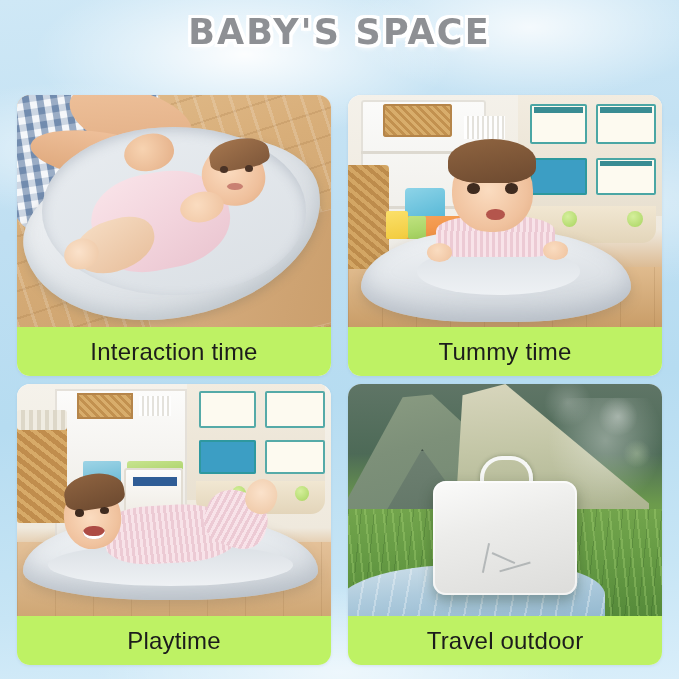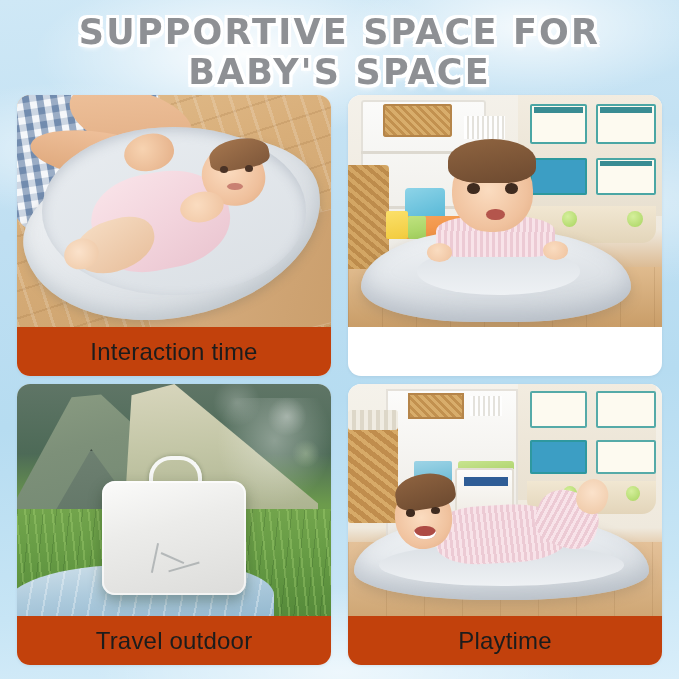--- a/index.html
+++ b/index.html
@@ -589,7 +589,6 @@
 <div id="page">
 
   <div id="headline">
-    <span class="line">SUPPORTIVE SPACE FOR</span>
     <span class="line">BABY'S SPACE</span>
   </div>
 

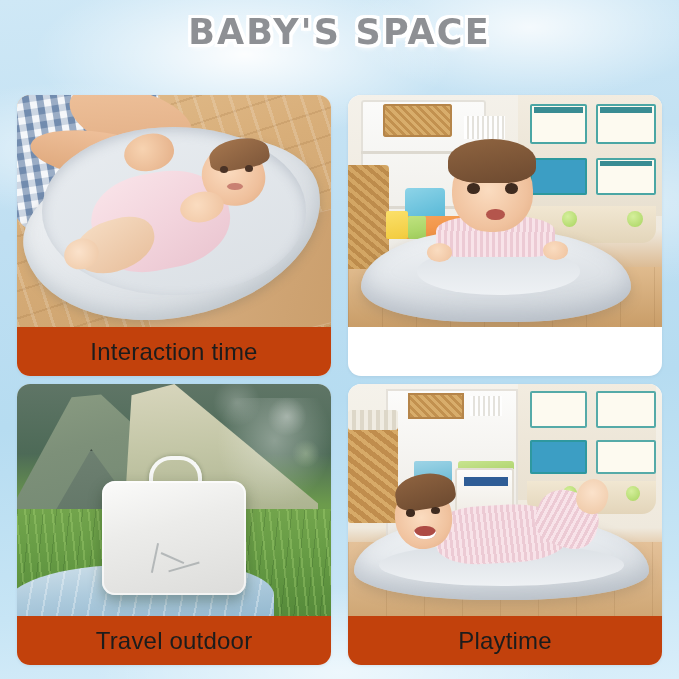--- a/index.html
+++ b/index.html
@@ -87,7 +87,7 @@
     font-family: "Liberation Sans", sans-serif;
     font-weight: 400;
     letter-spacing: .2px;
-    background: #c2410c;
+    background: #bef264;
   }
 
   

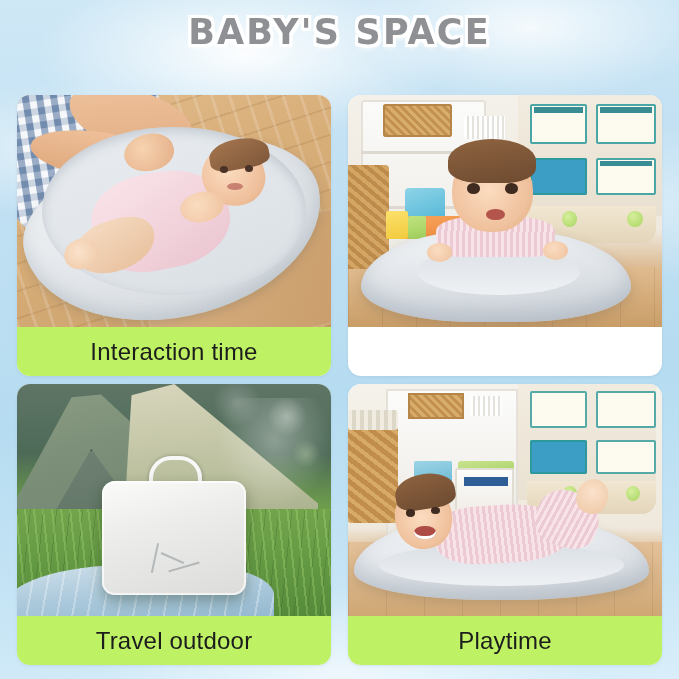--- a/index.html
+++ b/index.html
@@ -656,6 +656,7 @@
         <div class="eye-r"></div>
         <div class="mouth"></div>
       </div>
+      <div class="caption">Tummy time</div>
     </div>
 
     <div class="card">

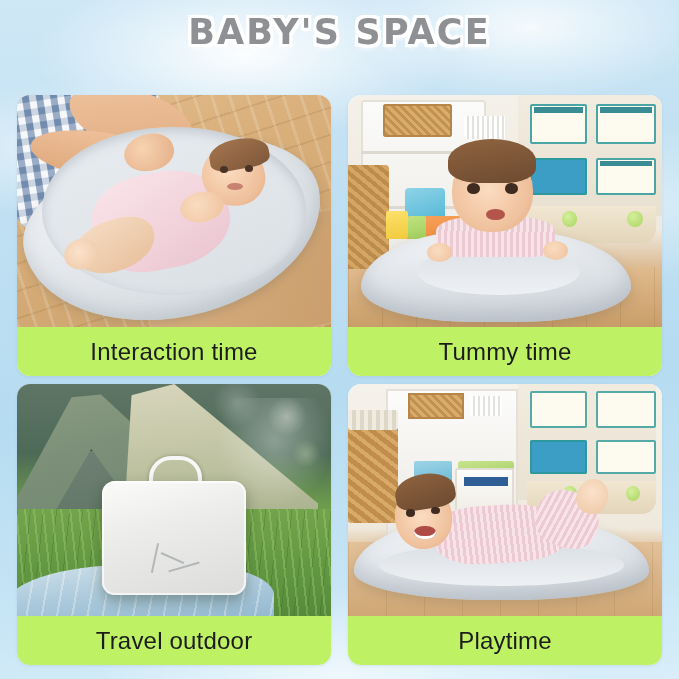--- a/index.html
+++ b/index.html
@@ -660,25 +660,6 @@
     </div>
 
     <div class="card">
-      <div class="photo p4">
-        <div class="tent"></div>
-        <div class="tent2"></div>
-        <div class="tent-door"></div>
-        <div class="tent-shadow"></div>
-        <div class="bokeh"></div>
-        <div class="grass"></div>
-        <div class="blanket"></div>
-        <div class="handle"></div>
-        <div class="case">
-          <div class="case-crease1"></div>
-          <div class="case-crease2"></div>
-          <div class="case-crease3"></div>
-        </div>
-      </div>
-      <div class="caption">Travel outdoor</div>
-    </div>
-
-    <div class="card">
       <div class="photo p3">
         <div class="wood-floor"></div>
         <div class="shelf-unit"></div>
@@ -712,6 +693,25 @@
       <div class="caption">Playtime</div>
     </div>
 
+    <div class="card">
+      <div class="photo p4">
+        <div class="tent"></div>
+        <div class="tent2"></div>
+        <div class="tent-door"></div>
+        <div class="tent-shadow"></div>
+        <div class="bokeh"></div>
+        <div class="grass"></div>
+        <div class="blanket"></div>
+        <div class="handle"></div>
+        <div class="case">
+          <div class="case-crease1"></div>
+          <div class="case-crease2"></div>
+          <div class="case-crease3"></div>
+        </div>
+      </div>
+      <div class="caption">Travel outdoor</div>
+    </div>
+
   </div>
 </div>
 

